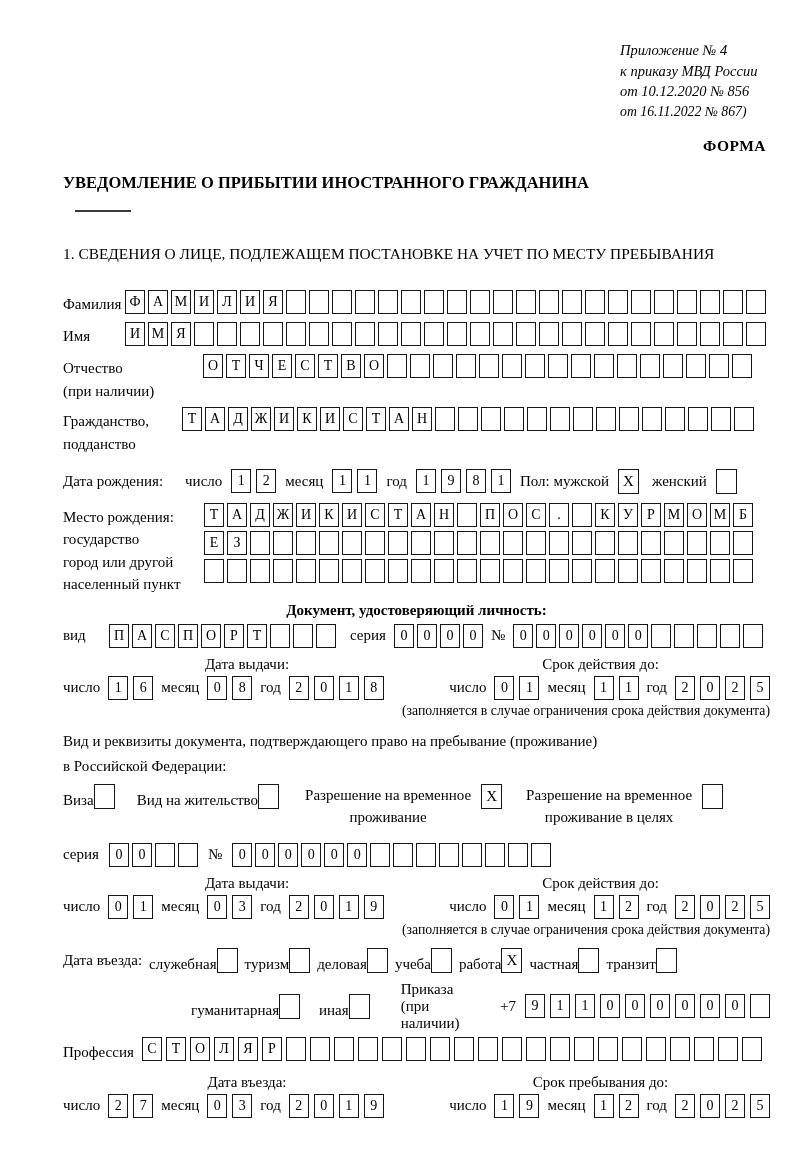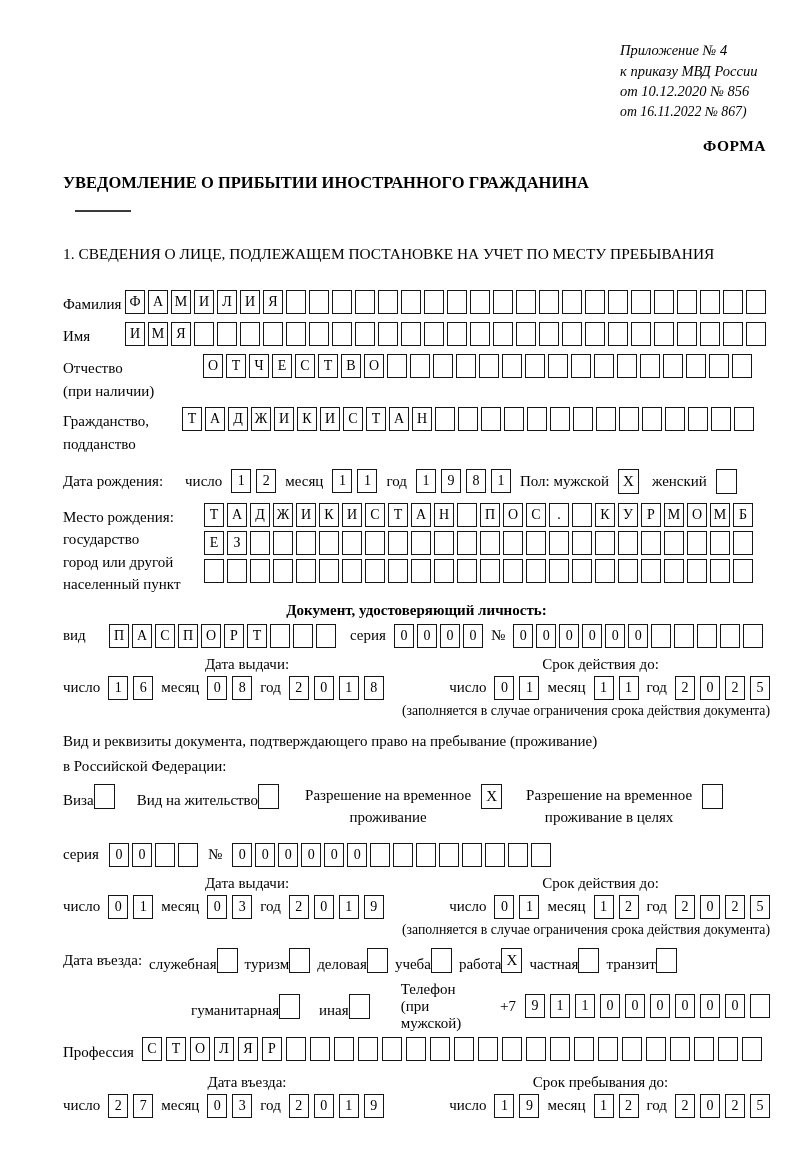--- a/index.html
+++ b/index.html
@@ -555,7 +555,7 @@
         <span>иная</span>
         <span class="cb"></span>
       </span>
-    <span style="margin-left:22px">Телефон (при мужской)</span>
+    <span style="margin-left:22px">Приказа (при наличии)</span>
     <span style="margin-left:14px">+7</span>
     <span class="cells tight">
         <span class="cell">9</span>

